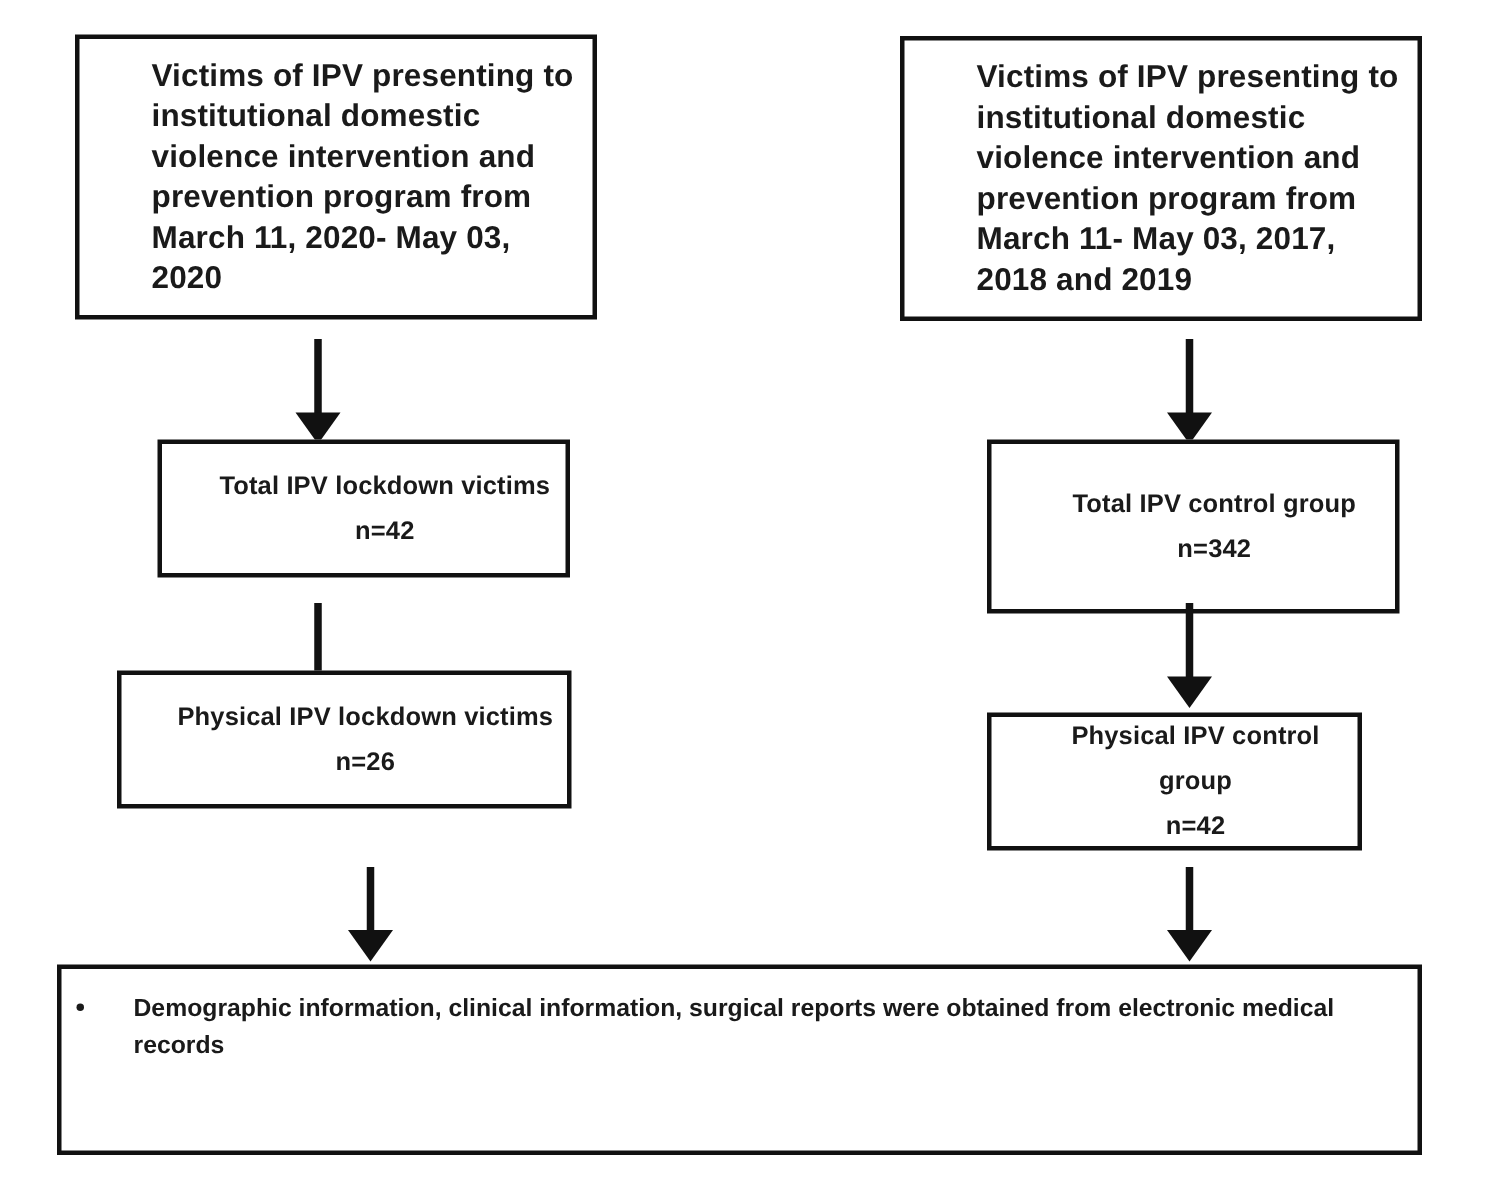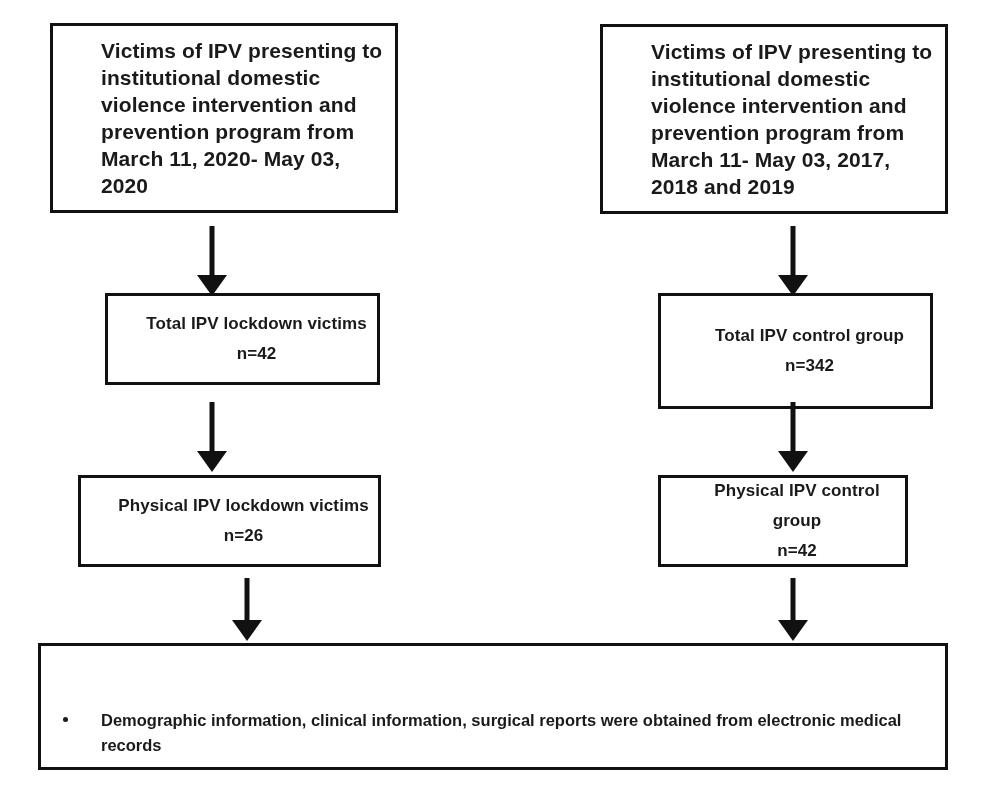--- a/index.html
+++ b/index.html
@@ -145,7 +145,7 @@
     <div class="head"></div>
   </div>
 
-  <div class="box mid-box" style="left:78px; top:475px; width:303px; height:92px;">
+  <div class="box mid-box" style="left:78px; top:447px; width:303px; height:92px;">
     <div class="box-text">Physical IPV lockdown victims</div>
     <div class="box-text">n=26</div>
   </div>

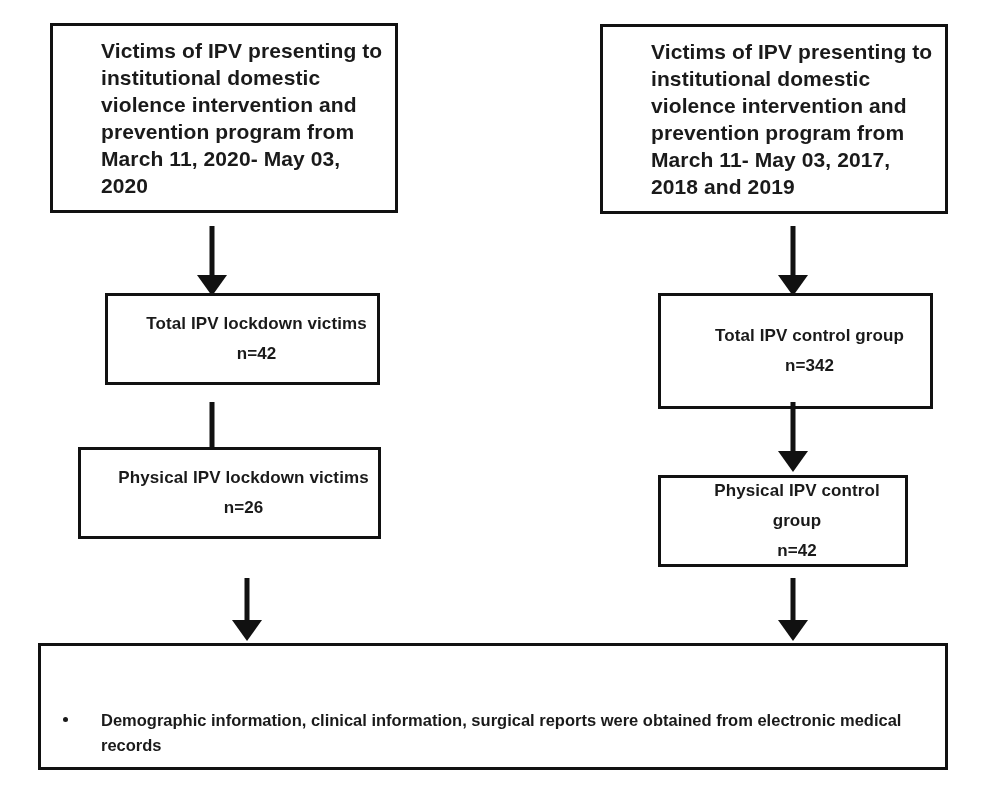--- a/index.html
+++ b/index.html
@@ -50,9 +50,8 @@
   }
   
   .bullet-box {
-    justify-content: flex-end;
+    justify-content: flex-start;
     padding-top: 14px;
-    padding-left: 12px;
   }
   .bullet-list {
     list-style: none;

